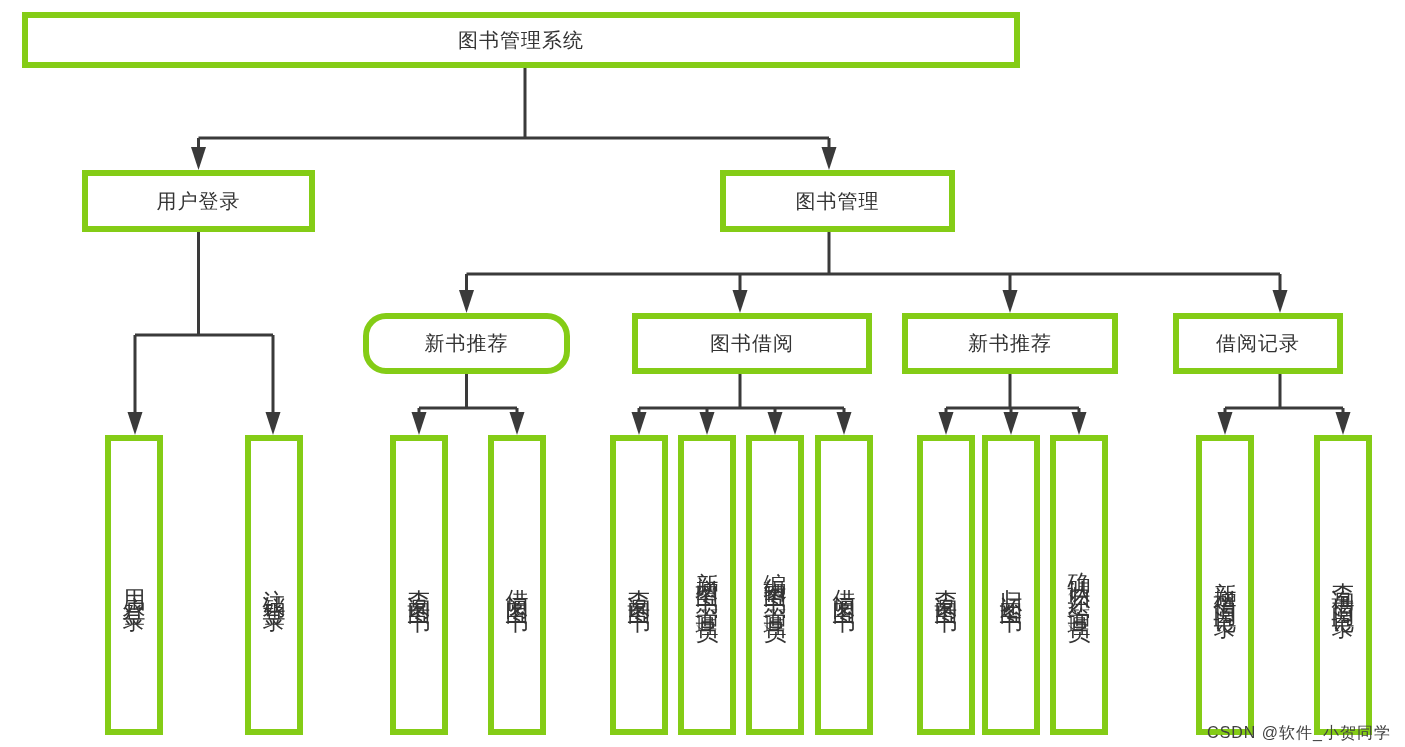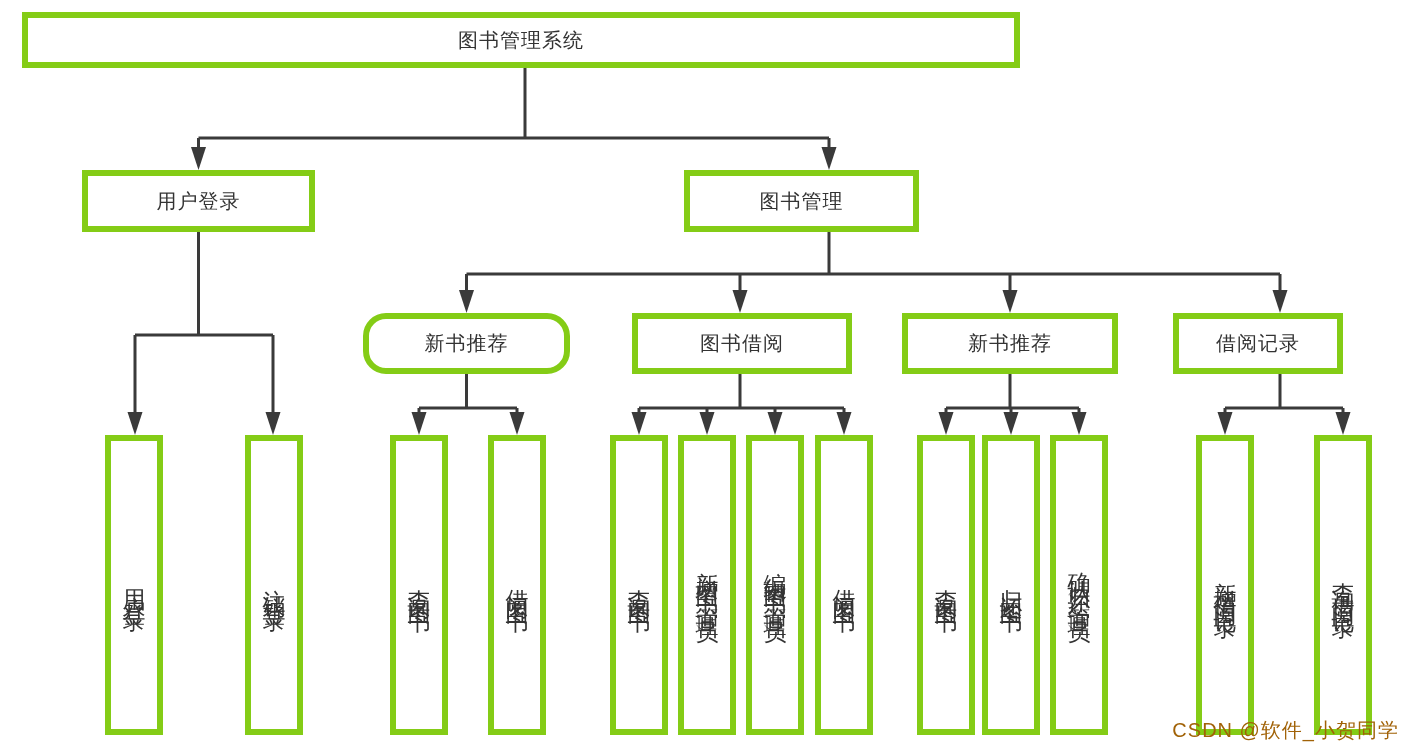--- a/index.html
+++ b/index.html
@@ -33,7 +33,7 @@
   
   #n-root{left:22px;top:12px;width:998px;height:56px;}
   #n-user-login{left:82px;top:170px;width:233px;height:62px;}
-  #n-book-mgmt{left:684px;top:170px;width:235px;height:62px;}
+  #n-book-mgmt{left:720px;top:170px;width:235px;height:62px;}
   #n-new-rec{left:363px;top:313px;width:207px;height:61px;border-radius:23px;}
   #n-book-borrow{left:632px;top:313px;width:220px;height:61px;}
   #n-cur-borrow{left:902px;top:313px;width:216px;height:61px;}

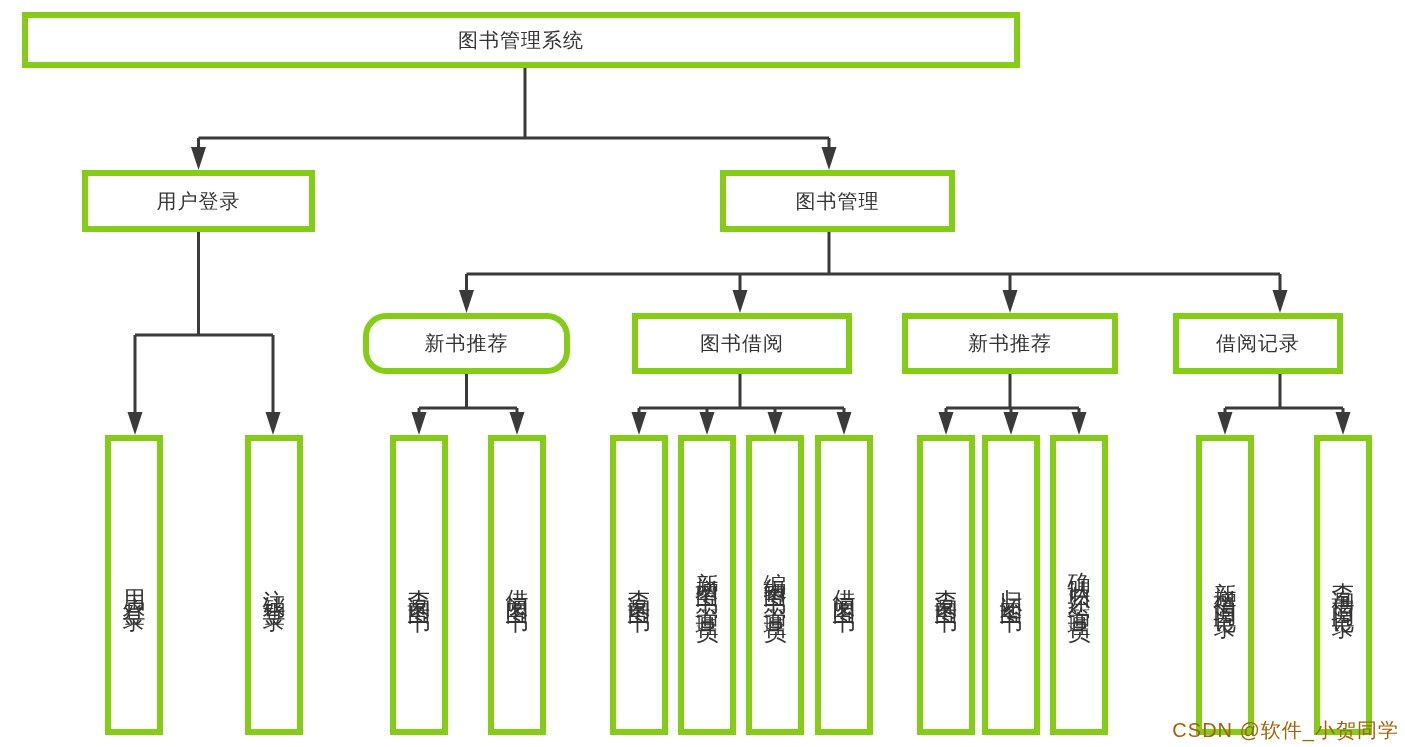--- a/index.html
+++ b/index.html
@@ -35,7 +35,7 @@
   #n-user-login{left:82px;top:170px;width:233px;height:62px;}
   #n-book-mgmt{left:720px;top:170px;width:235px;height:62px;}
   #n-new-rec{left:363px;top:313px;width:207px;height:61px;border-radius:23px;}
-  #n-book-borrow{left:632px;top:313px;width:220px;height:61px;}
+  #n-book-borrow{left:632px;top:313px;width:240px;height:61px;}
   #n-cur-borrow{left:902px;top:313px;width:216px;height:61px;}
   #n-borrow-rec{left:1173px;top:313px;width:170px;height:61px;}
   .leaf{top:435px;width:58px;height:300px;}

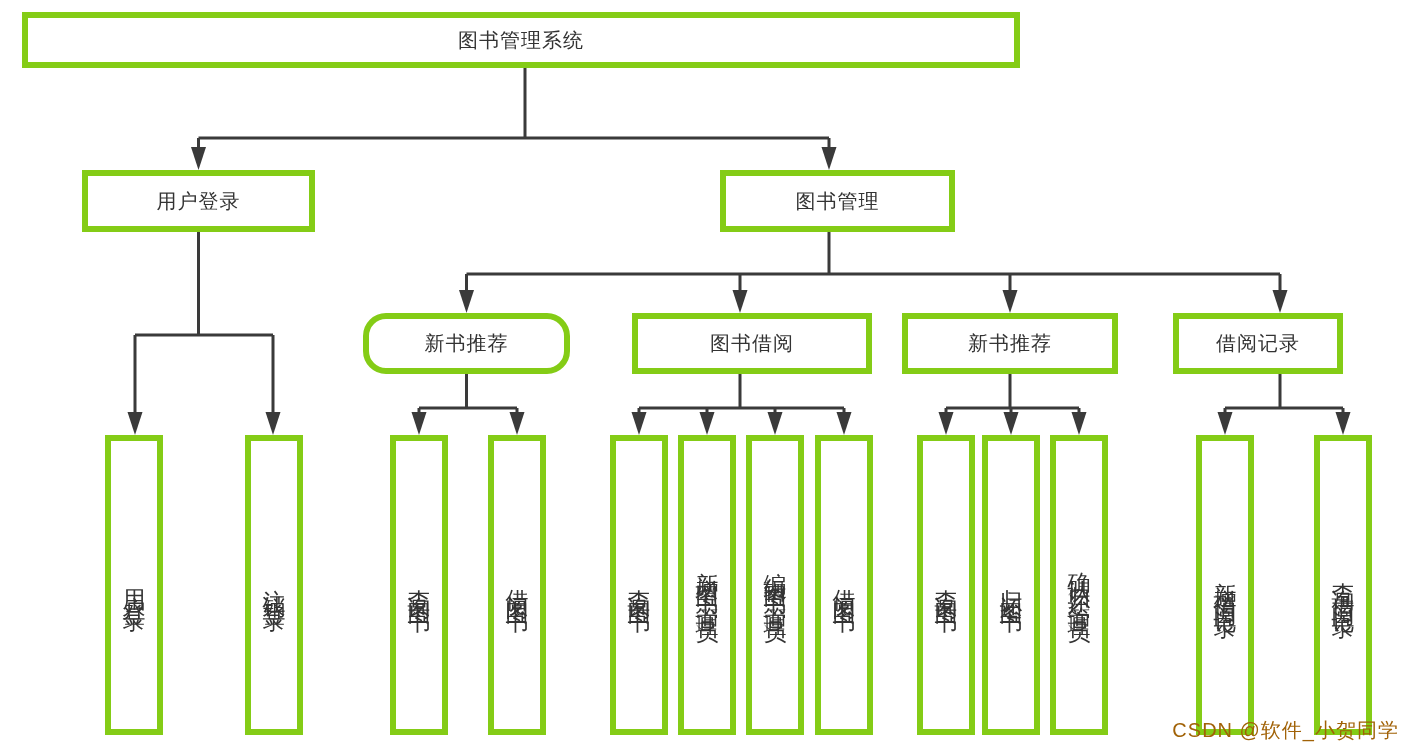--- a/index.html
+++ b/index.html
@@ -54,9 +54,9 @@
   #l-queryrec{left:1314px;}
   .watermark{
     position:absolute;
-    right:6px;bottom:3px;
-    font-size:20px;
-    color:#a16207;
+    right:14px;bottom:3px;
+    font-size:16px;
+    color:#404040;
     letter-spacing:1px;
   }
 </style>

